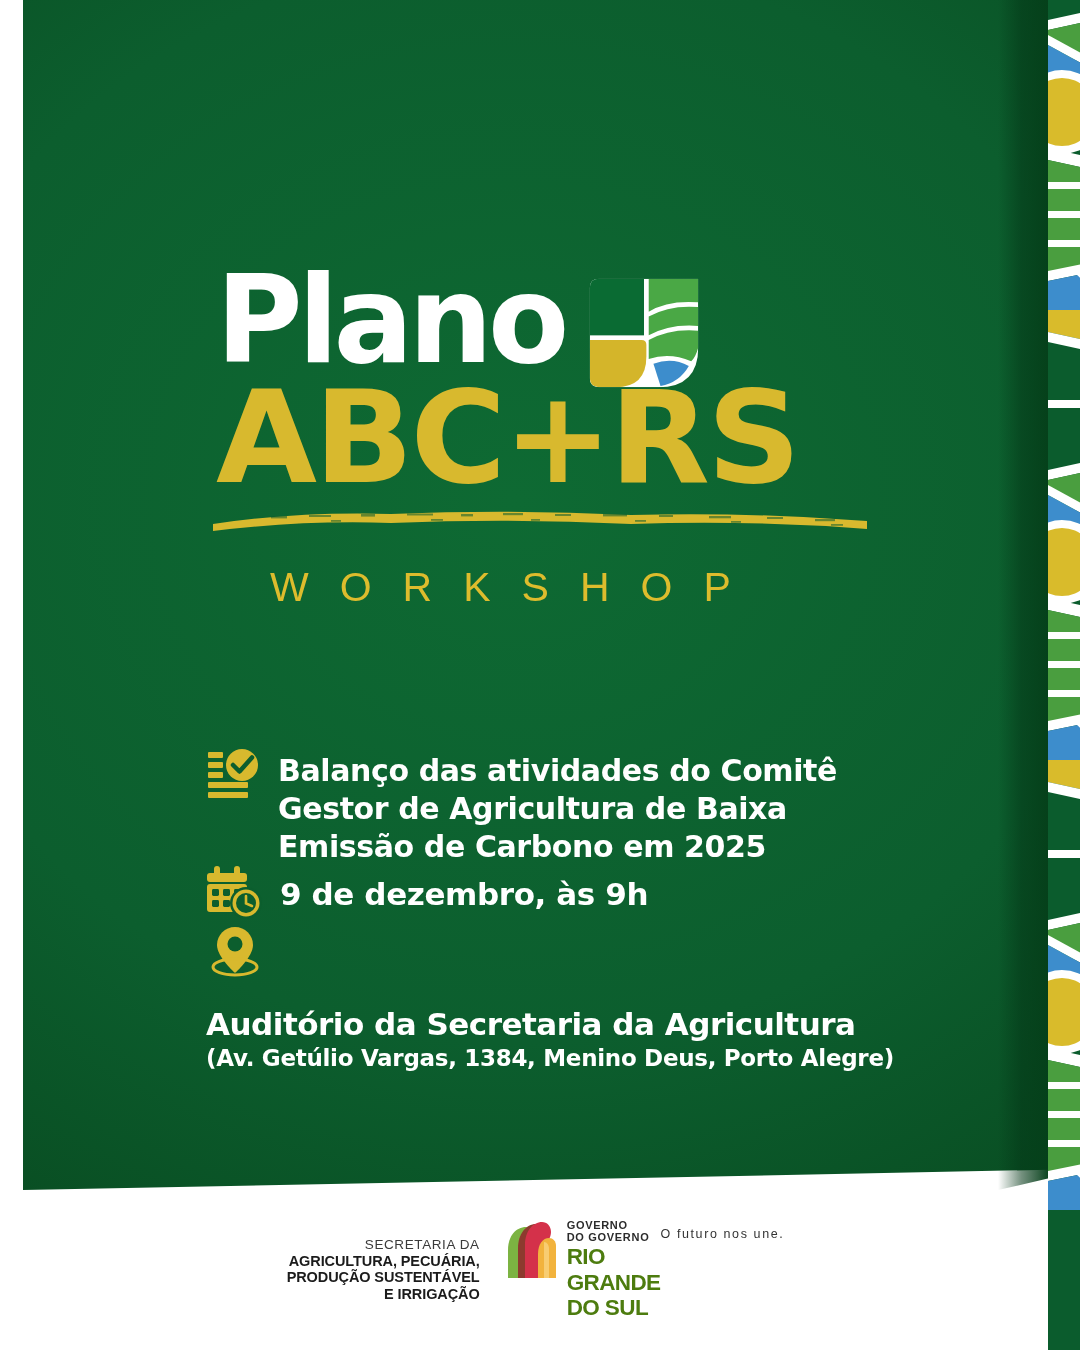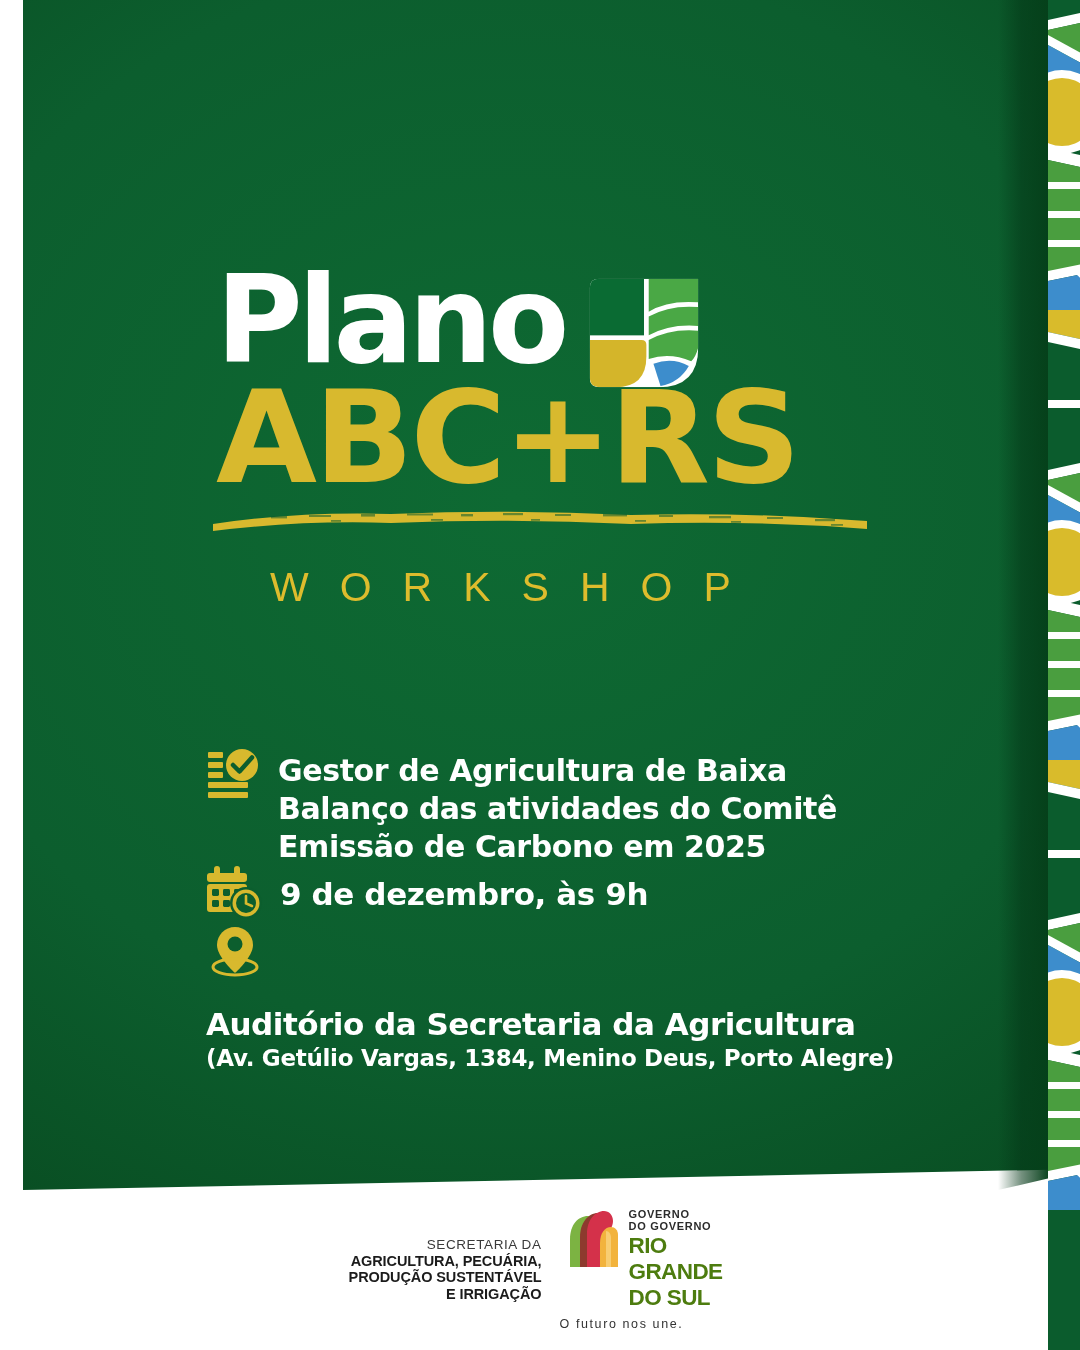--- a/index.html
+++ b/index.html
@@ -267,8 +267,8 @@
         <path d="M27 17 L33.5 23.5 L46 9.5" stroke="#0c5e2e" stroke-width="4.5" fill="none" stroke-linecap="round" stroke-linejoin="round"></path>
       </svg>
       <div class="itxt">
+        <div>Balanço das atividades do Comitê</div>
         <div>Gestor de Agricultura de Baixa</div>
-        <div>Balanço das atividades do Comitê</div>
         <div>Emissão de Carbono em 2025</div>
       </div>
     </div>

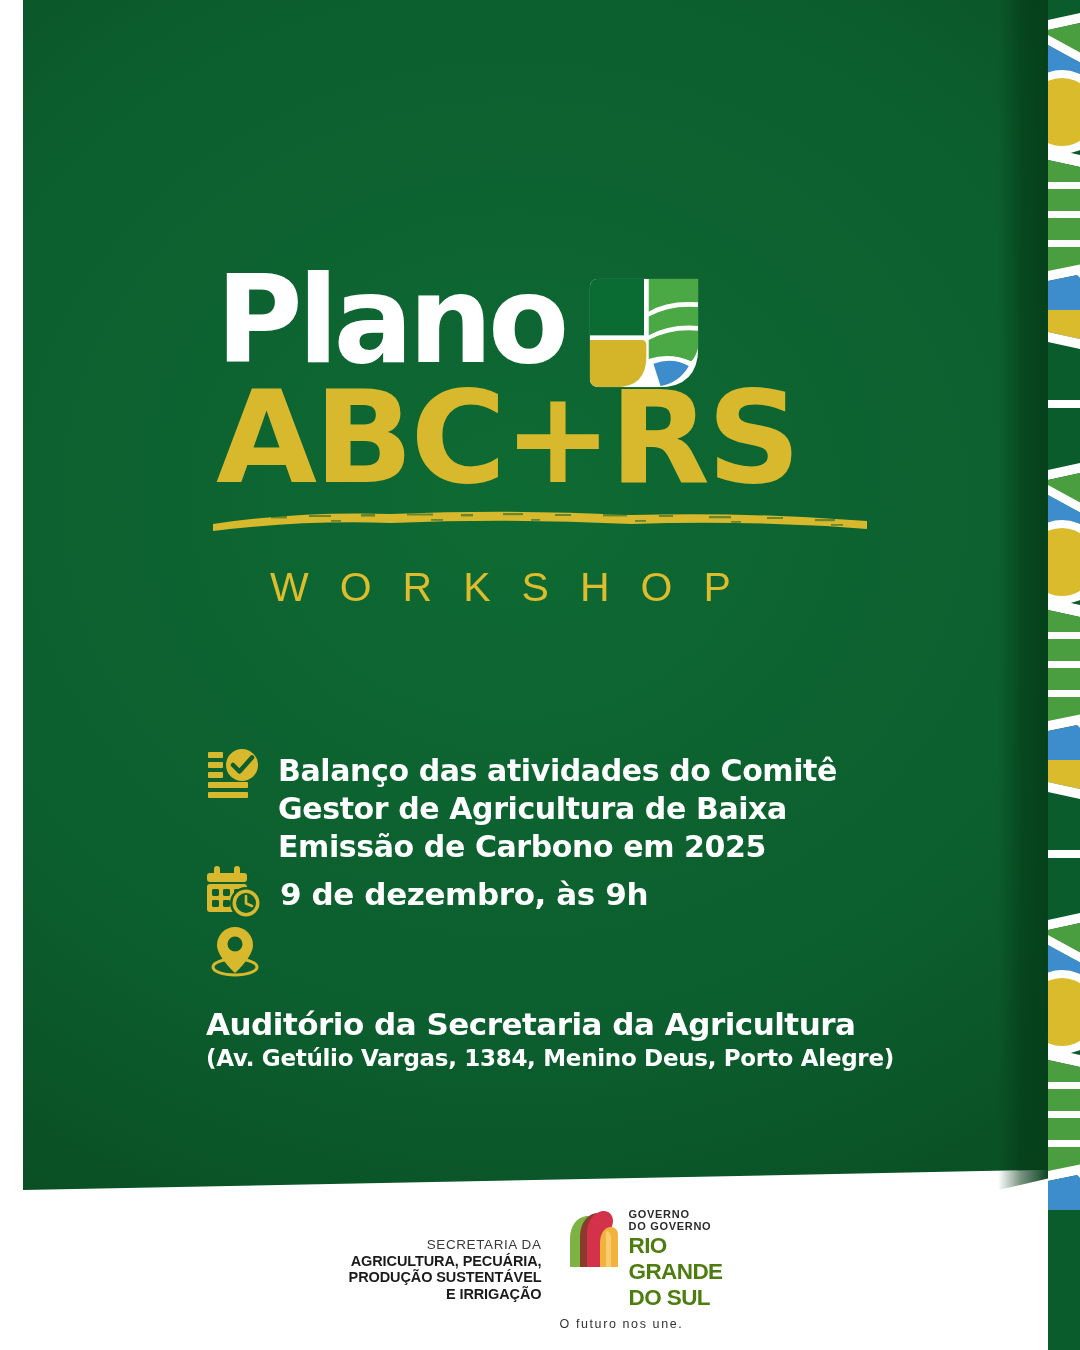--- a/index.html
+++ b/index.html
@@ -110,7 +110,7 @@
     font-size:12.5px; letter-spacing:1.6px; color:#333; margin-top:7px;
     font-family:"Liberation Sans", sans-serif; text-align:left;
   }
-  .gov-col{ display:flex; flex-direction:column; }
+  .gov-col{ display:flex; flex-direction:row; }
 </style>
 </head>
 <body>

